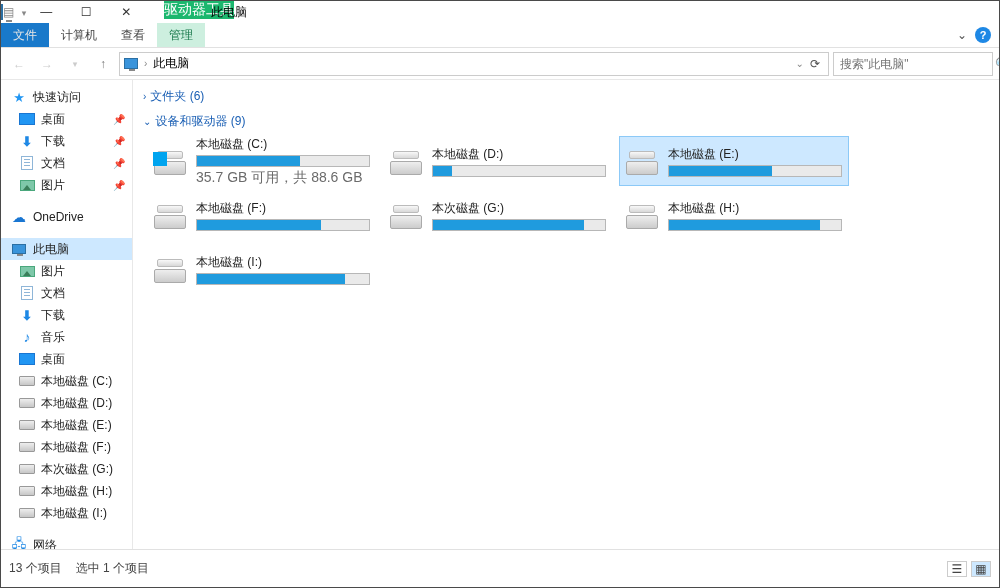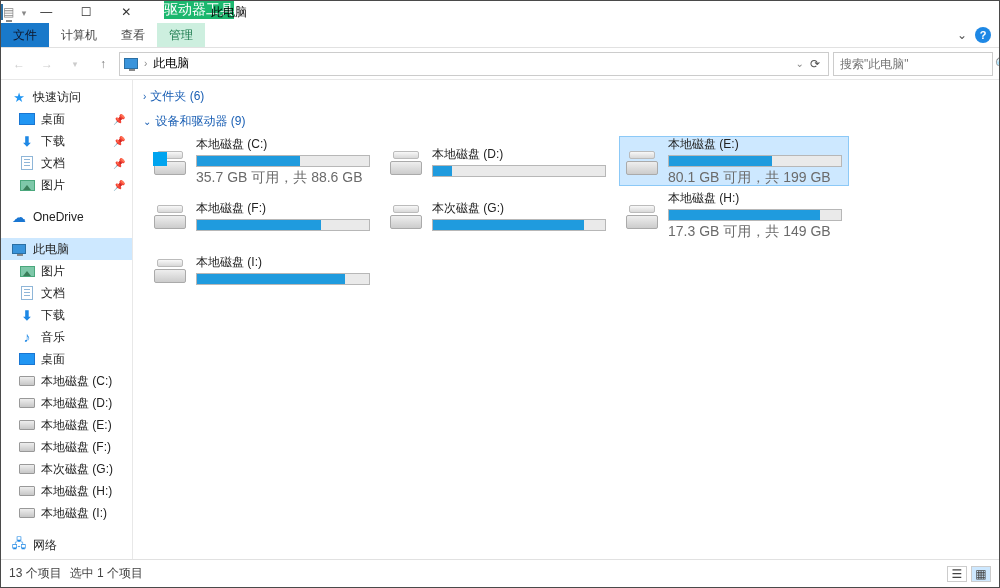--- a/index.html
+++ b/index.html
@@ -9,7 +9,7 @@
 .tab-title { position: absolute; left: 210px; top: 3px; font-size: 12px; color: #000; }
 .ribbon-tabs { height: 25px; display: flex; align-items: center; background: #fff; border-bottom: 1px solid #e1e1e1; }
 .ribbon-tab { padding: 0 12px; height: 100%; display: flex; align-items: center; color: #444; cursor: default; }
-.ribbon-tab.file { background: #1979ca; color: #0f172a; }
+.ribbon-tab.file { background: #1979ca; color: #e5e5e5; }
 .ribbon-tab.contextual { background: #cdefdf; color:#1a7a4d; }
 .ribbon-right { margin-left: auto; display:flex; align-items:center; gap:8px; padding-right: 8px; color:#555; }
 .help-icon { width:16px; height:16px; border-radius:50%; background:#1e88e5; color:#fff; display:flex; align-items:center; justify-content:center; font-size:11px; font-weight:bold; }

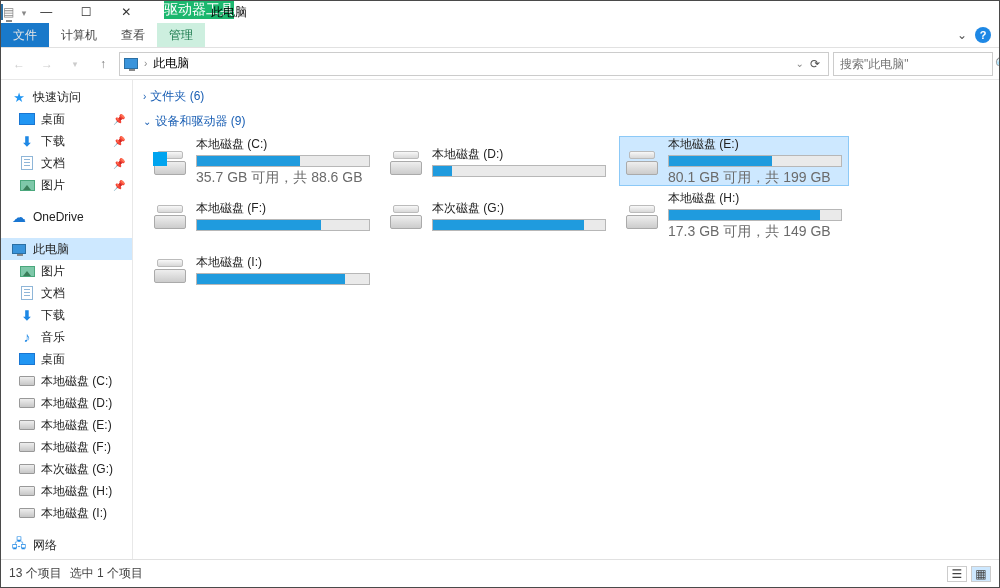--- a/index.html
+++ b/index.html
@@ -305,7 +305,6 @@
             <div class="drive-bar">
               <div class="drive-fill" style="width:60%"></div>
             </div>
-            <div class="drive-sub">80.1 GB 可用，共 199 GB</div>
           </div>
         </div>
         <div class="drive">

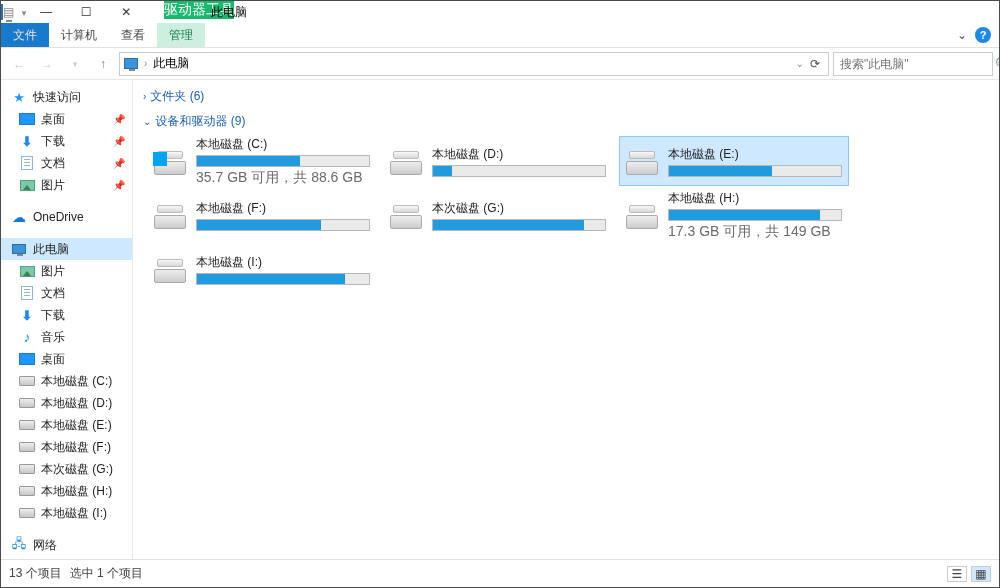--- a/index.html
+++ b/index.html
@@ -341,7 +341,6 @@
             <div class="drive-bar">
               <div class="drive-fill" style="width:88%"></div>
             </div>
-            <div class="drive-sub">17.3 GB 可用，共 149 GB</div>
           </div>
         </div>
         <div class="drive">

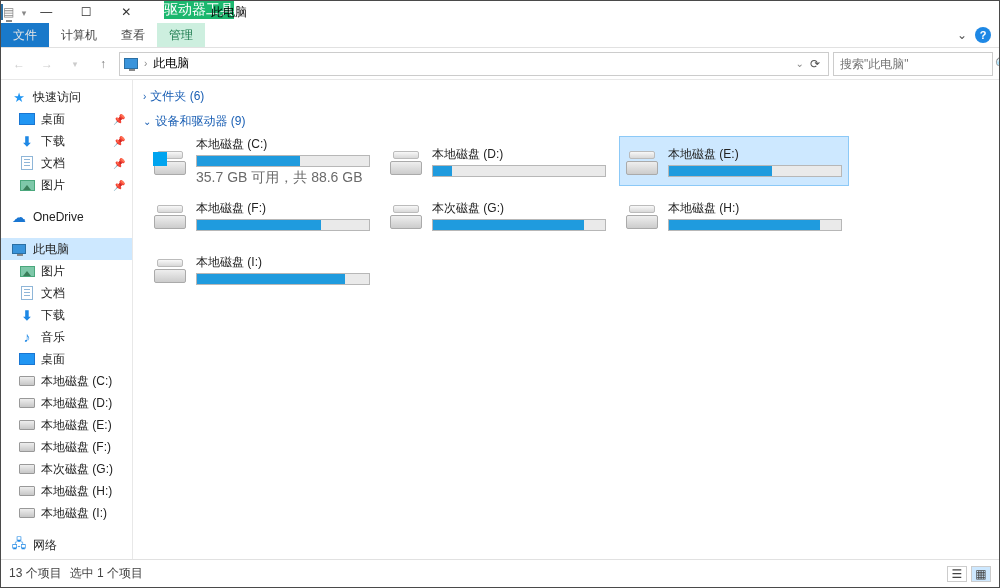--- a/index.html
+++ b/index.html
@@ -45,7 +45,7 @@
 .drive-bar { height: 12px; border:1px solid #b7b7b7; background:#eaeaea; position:relative; }
 .drive-fill { height:100%; background:#1f9bde; }
 .drive-sub { color:#6b6b6b; font-size:14px; }
-.statusbar { height: 28px; border-top:1px solid #e1e1e1; display:flex; align-items:center; padding:0 8px; gap:8px; color:#444; font-size:12px; }
+.statusbar { height: 38px; border-top:1px solid #e1e1e1; display:flex; align-items:center; padding:0 8px; gap:14px; color:#444; font-size:12px; }
 .statusbar .right { margin-left:auto; display:flex; gap:4px; }
 .viewbtn { width:20px; height:16px; border:1px solid #ccc; display:flex; align-items:center; justify-content:center; }
 .sb-icon-desktop { width:16px; height:12px; background:#2196f3; border:1px solid #1976d2; }

